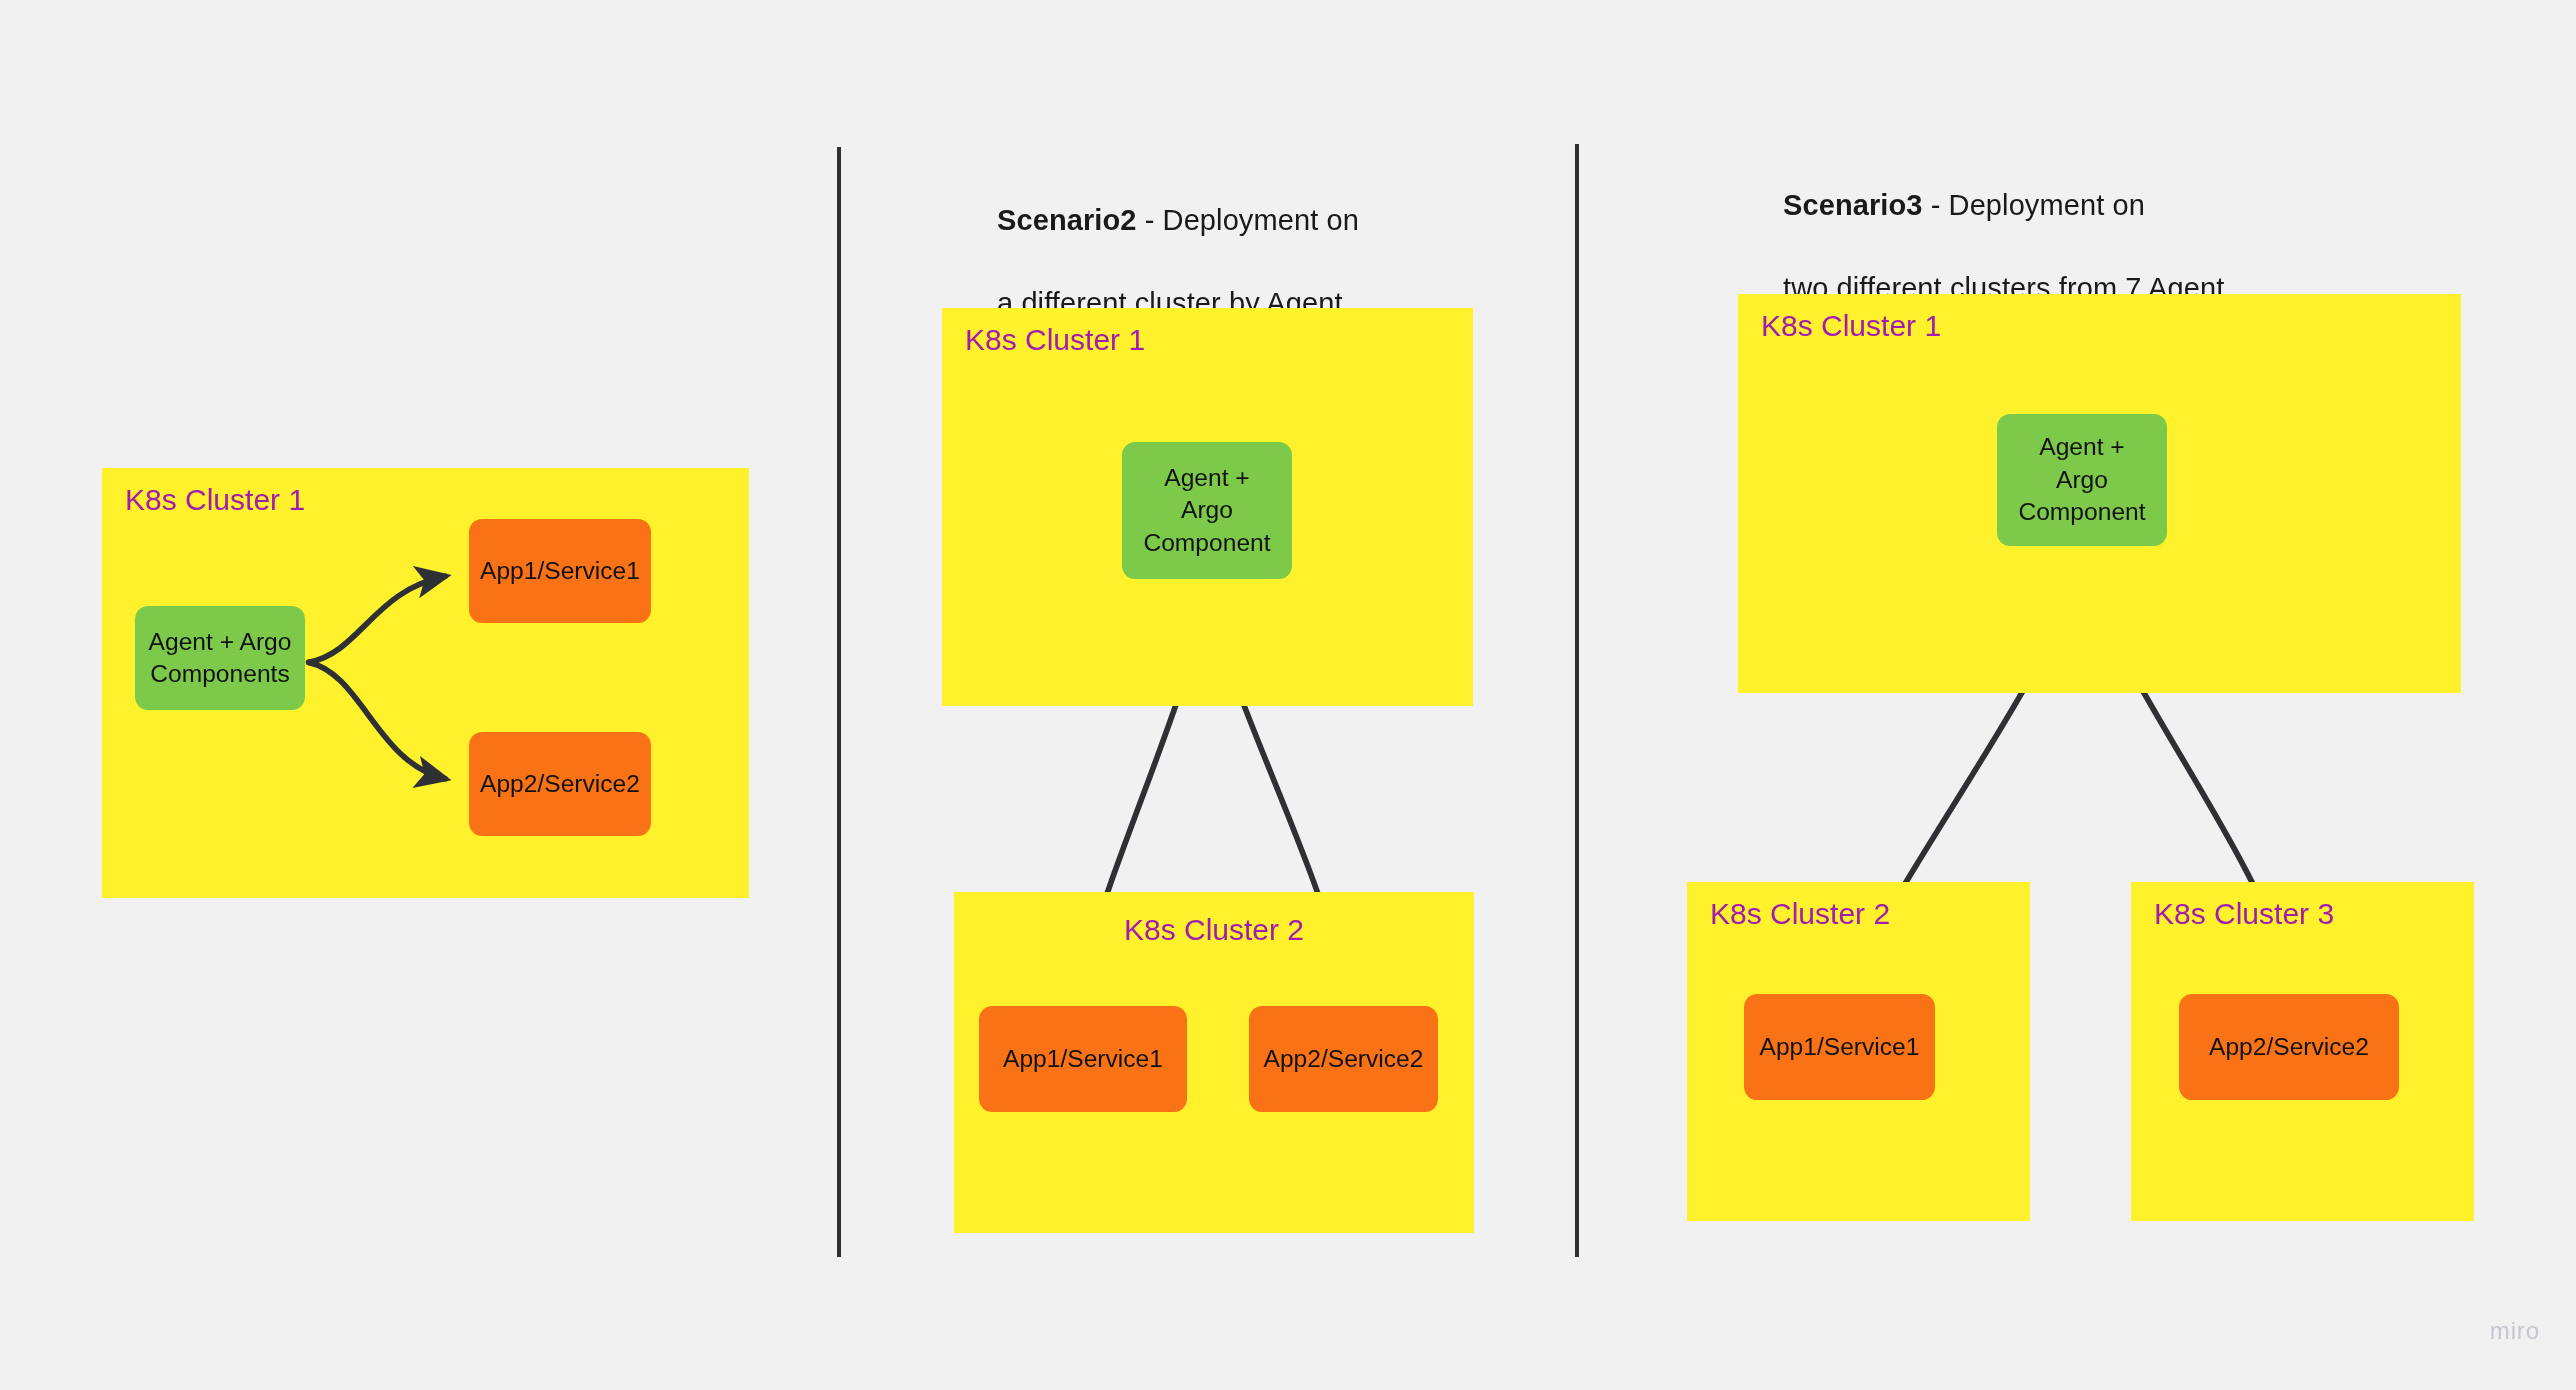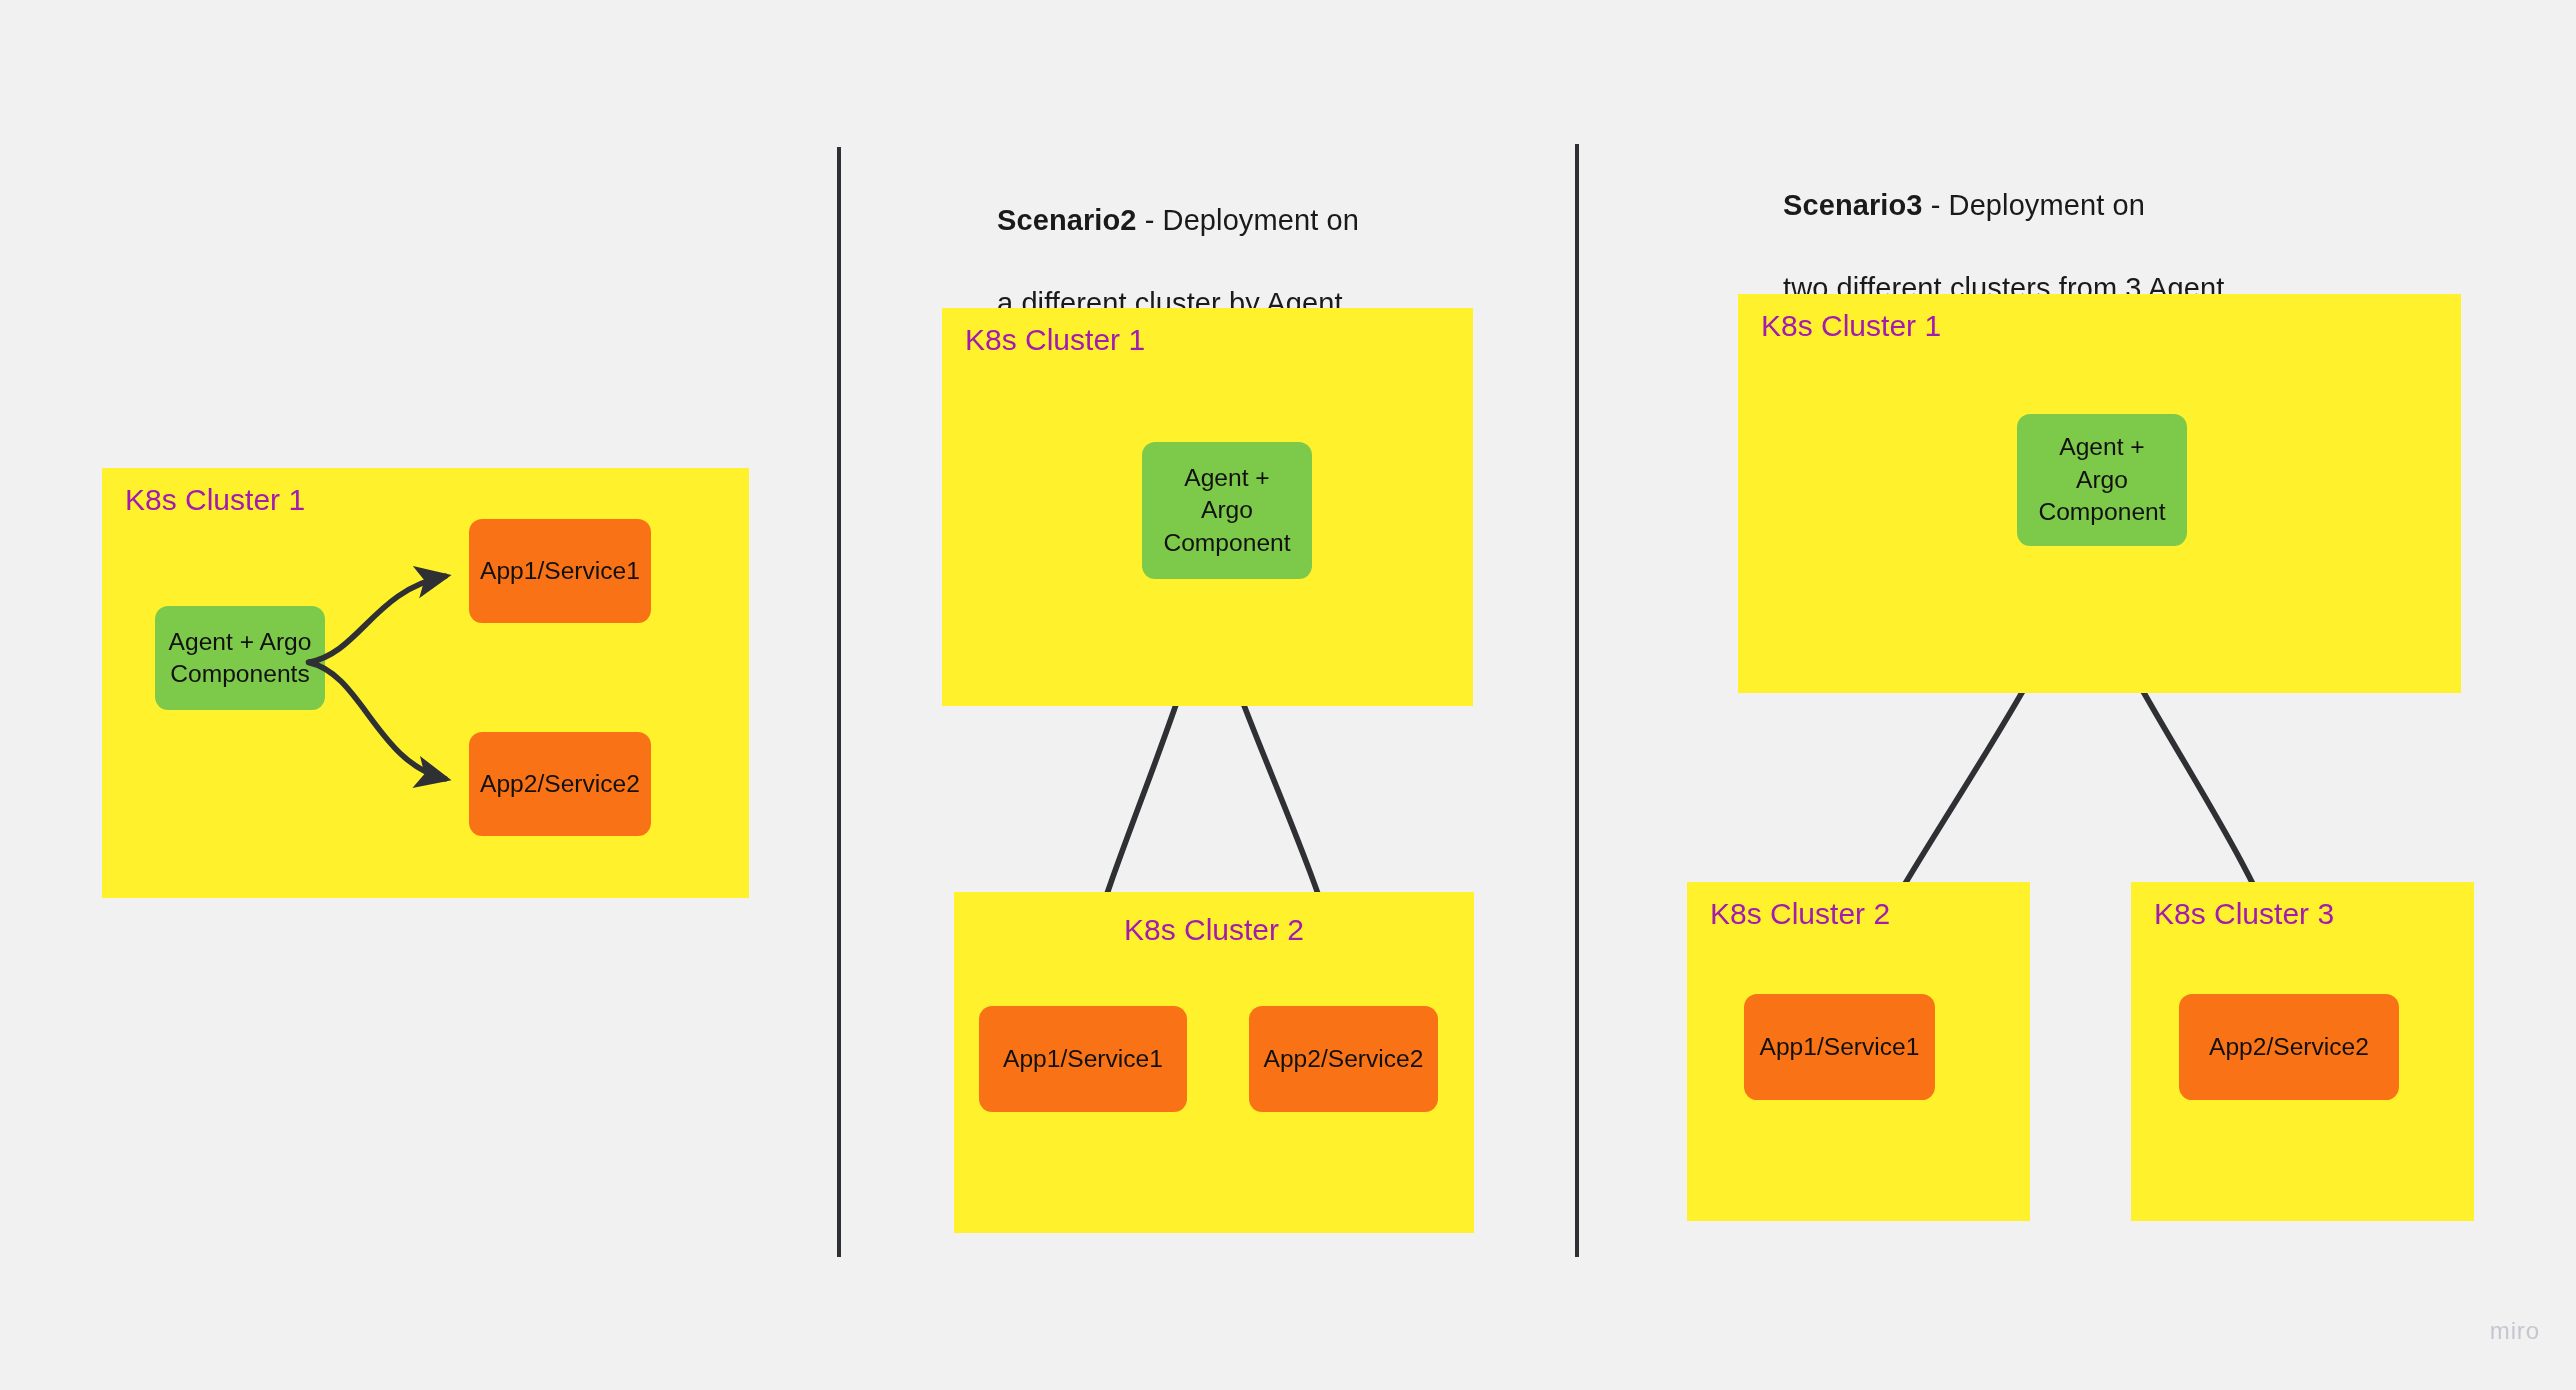--- a/index.html
+++ b/index.html
@@ -178,7 +178,7 @@
 
   <div class="scenario-title" style="left:1783px; top:144px; width:568px;">
     <span class="lead">Scenario3</span><span> - Deployment on</span><br>
-    <span>two different clusters from 3 Agent</span>
+    <span>two different clusters from 7 Agent</span>
   </div>
 
   <div class="cluster" style="left:1738px; top:294px; width:723px; height:399px;">

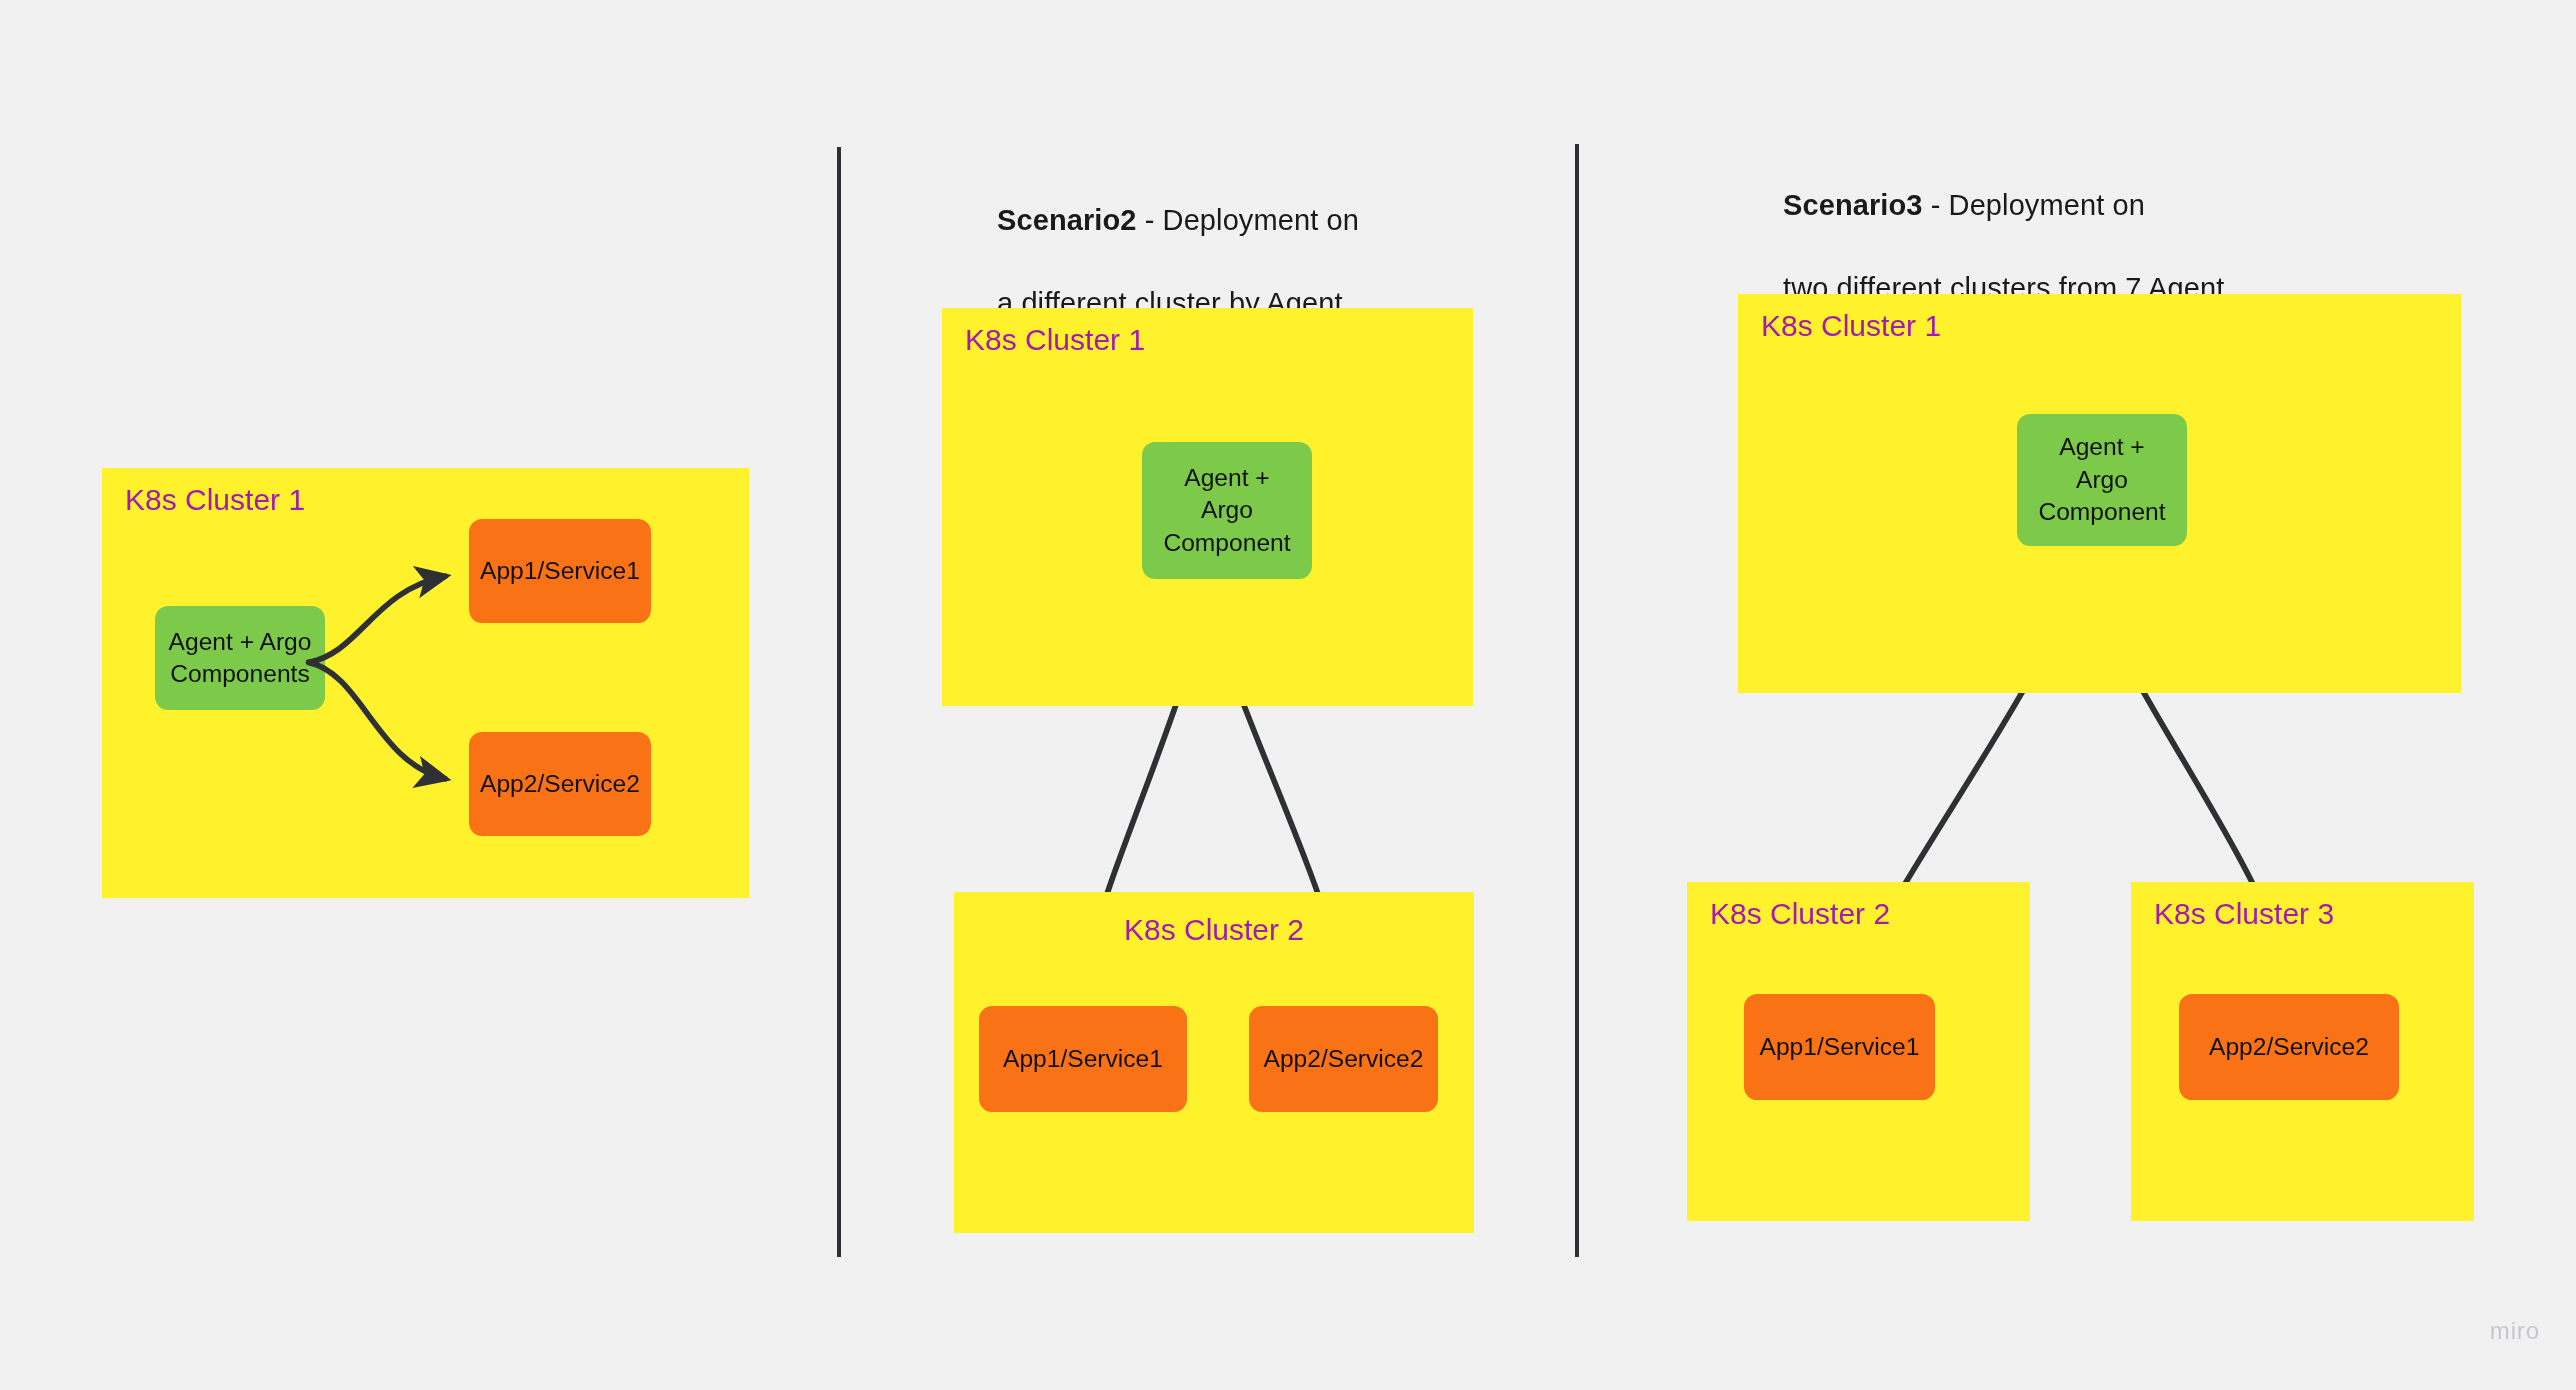--- a/index.html
+++ b/index.html
@@ -79,7 +79,6 @@
   }
   .node.agent {
     background: #7dc94a;
-    margin-left: 20px;
   }
   .node.app {
     background: #f97316;

